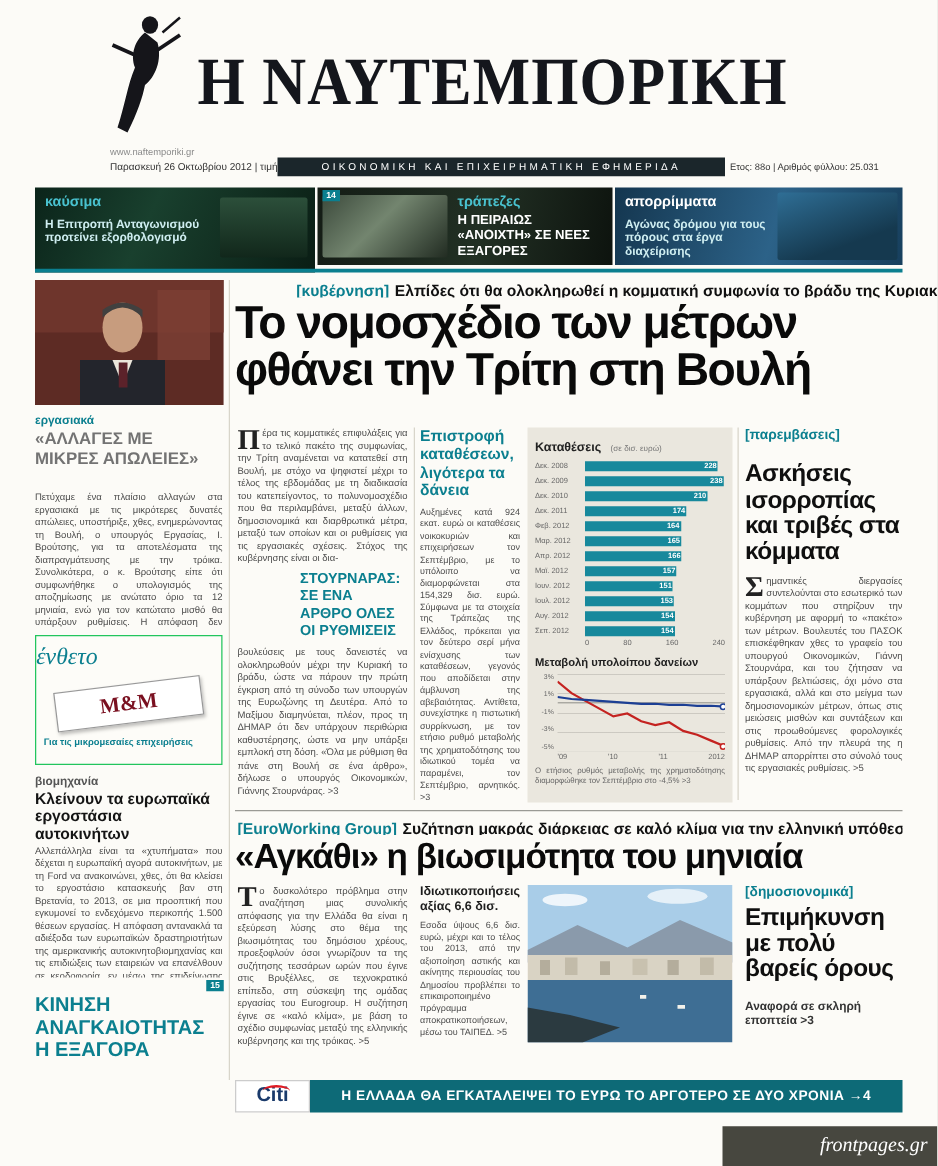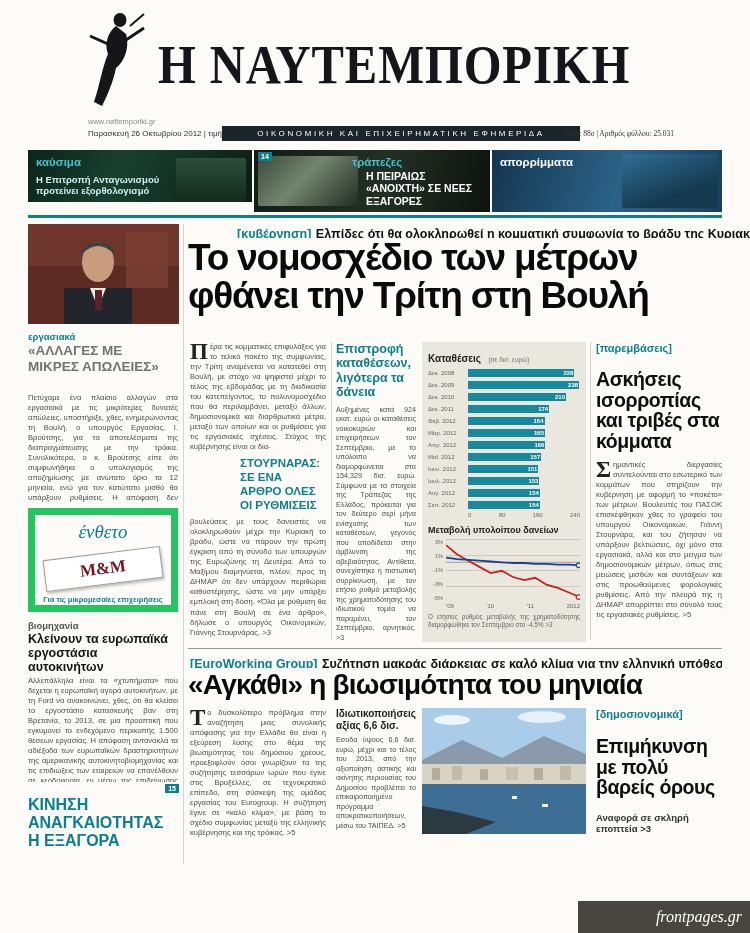--- a/index.html
+++ b/index.html
@@ -10,7 +10,7 @@
   .site-url{font-size:7.5px;color:#8a8a8a;}
   .dateline{font-size:8px;color:#333;}
   .tagline{background:#1b262b;color:#fff;font-size:8px;letter-spacing:2.6px;display:flex;align-items:center;justify-content:center;white-space:nowrap;}
-  .issue{font-size:7.5px;color:#333;text-align:left;font-family:Liberation Serif, serif;}
+  .issue{font-size:7.5px;color:#333;text-align:center;}
   .teaser{overflow:hidden;color:#fff;}
   .t1{background:linear-gradient(115deg,#0b241a 0%,#19402e 40%,#0a1d14 100%);}
   .t2{background:linear-gradient(100deg,#141c15 0%,#223024 55%,#0d130e 100%);}

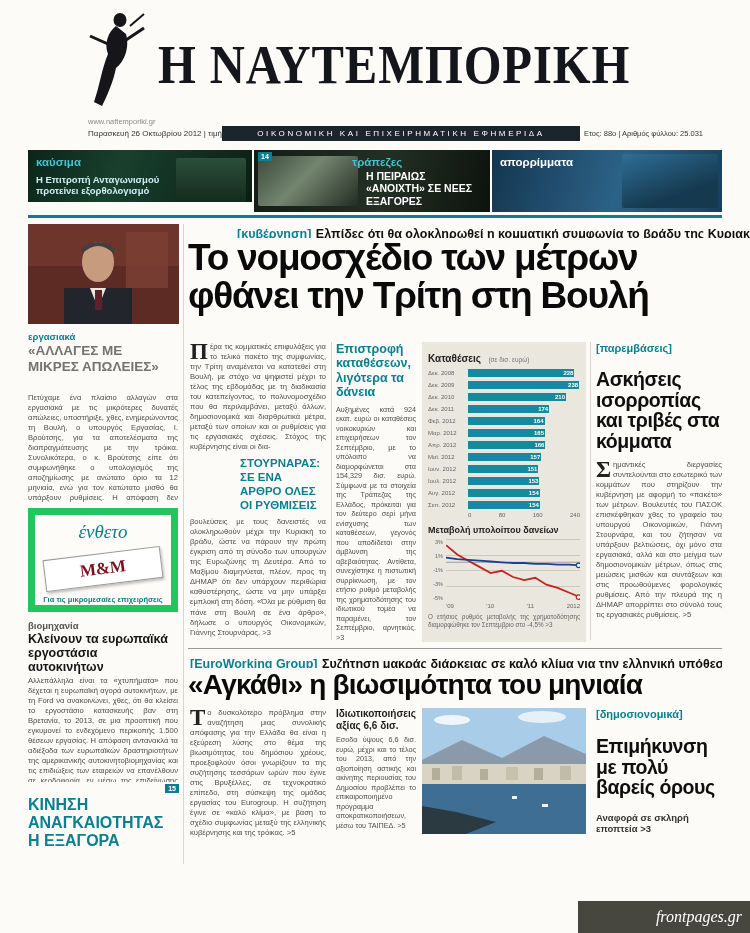--- a/index.html
+++ b/index.html
@@ -87,7 +87,7 @@
   <div class="abs tagline" style="left:222px;top:126px;width:358px;height:15px;">ΟΙΚΟΝΟΜΙΚΗ ΚΑΙ ΕΠΙΧΕΙΡΗΜΑΤΙΚΗ ΕΦΗΜΕΡΙΔΑ</div>
   <div class="abs issue" style="left:565px;top:129px;width:157px;">Ετος: 88ο | Αριθμός φύλλου: 25.031</div>
 
-  <div class="abs teaser t1" style="left:28px;top:150px;width:224px;height:52px;">
+  <div class="abs teaser t1" style="left:28px;top:150px;width:224px;height:68px;">
     <div class="abs" style="right:6px;top:8px;width:70px;height:48px;background:linear-gradient(180deg,#2c4f3a,#11271b);border-radius:2px;"></div>
     <div class="abs tk" style="left:8px;top:6px;">καύσιμα</div>
     <div class="abs tt" style="left:8px;top:24px;width:140px;">Η Επιτροπή Ανταγωνισμού προτείνει εξορθολογισμό</div>

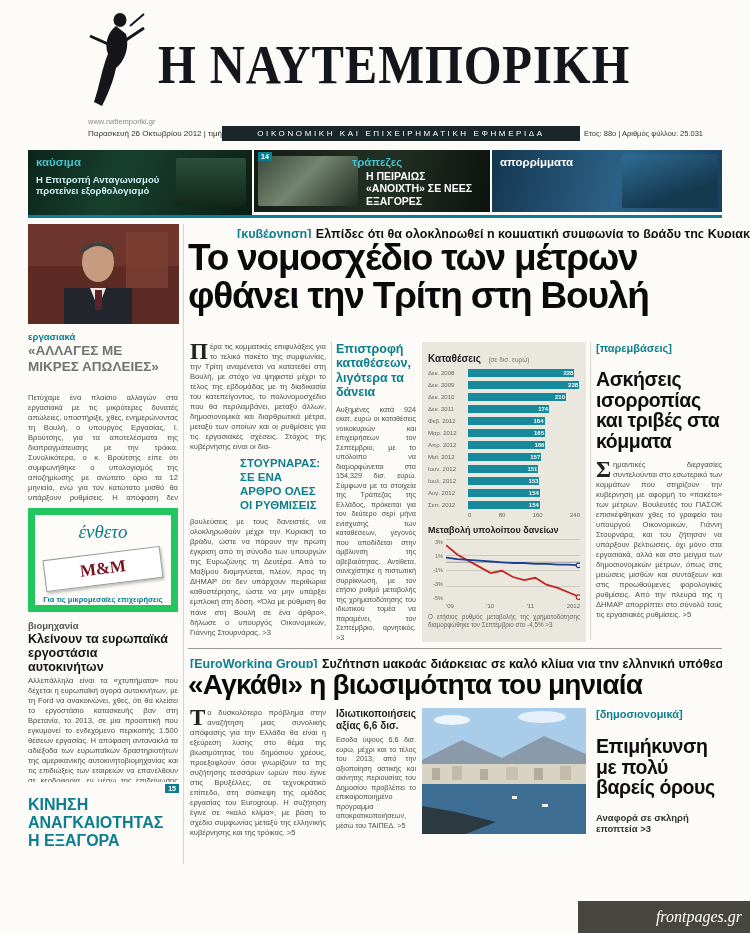--- a/index.html
+++ b/index.html
@@ -95,7 +95,7 @@
   <div class="abs teaser t2" style="left:254px;top:150px;width:236px;height:62px;">
     <div class="abs" style="left:4px;top:6px;width:100px;height:50px;background:linear-gradient(135deg,#3c4a3c 0%,#73856f 45%,#222c22 100%);border-radius:2px;"></div>
     <div class="abs badge" style="left:4px;top:2px;">14</div>
-    <div class="abs tk" style="left:98px;top:6px;">τράπεζες</div>
+    <div class="abs tk" style="left:112px;top:6px;">τράπεζες</div>
     <div class="abs tt tt-white" style="left:112px;top:20px;width:118px;">Η ΠΕΙΡΑΙΩΣ «ΑΝΟΙΧΤΗ» ΣΕ ΝΕΕΣ ΕΞΑΓΟΡΕΣ</div>
   </div>
   <div class="abs teaser t3" style="left:492px;top:150px;width:230px;height:62px;">

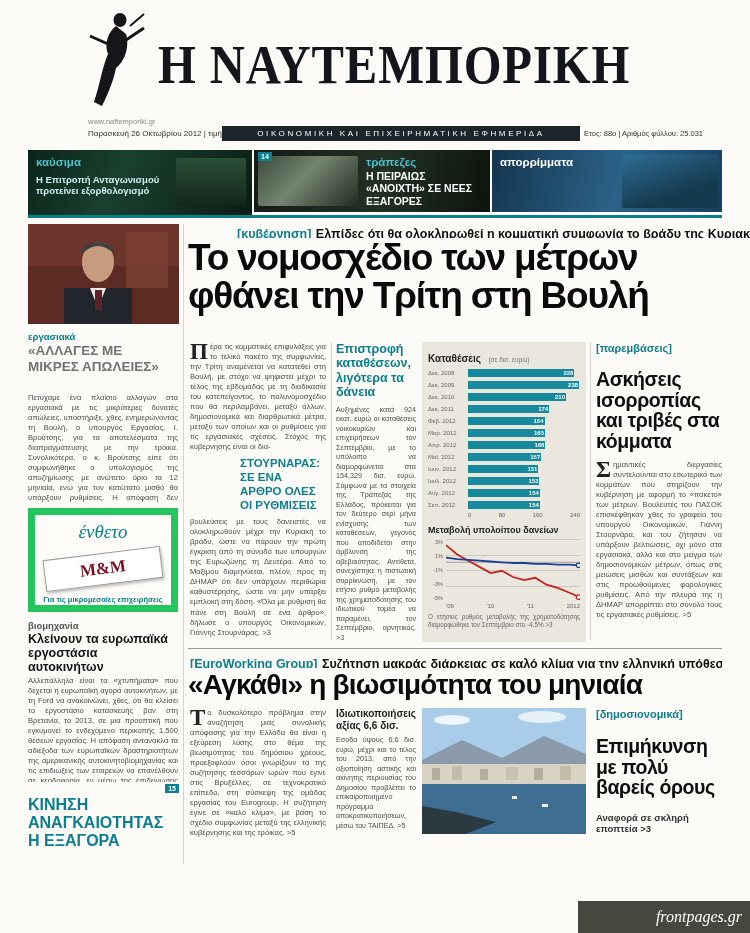--- a/index.html
+++ b/index.html
@@ -101,6 +101,7 @@
   <div class="abs teaser t3" style="left:492px;top:150px;width:230px;height:62px;">
     <div class="abs" style="right:4px;top:4px;width:96px;height:54px;background:linear-gradient(160deg,#2f6e95 0%,#15394f 70%);border-radius:2px;"></div>
     <div class="abs tk tk-white" style="left:8px;top:6px;">απορρίμματα</div>
+    <div class="abs tt" style="left:8px;top:24px;width:120px;">Αγώνας δρόμου για τους πόρους στα έργα διαχείρισης</div>
   </div>
 
   <div class="abs accent-rule" style="left:28px;top:215px;width:694px;height:3px;"></div>

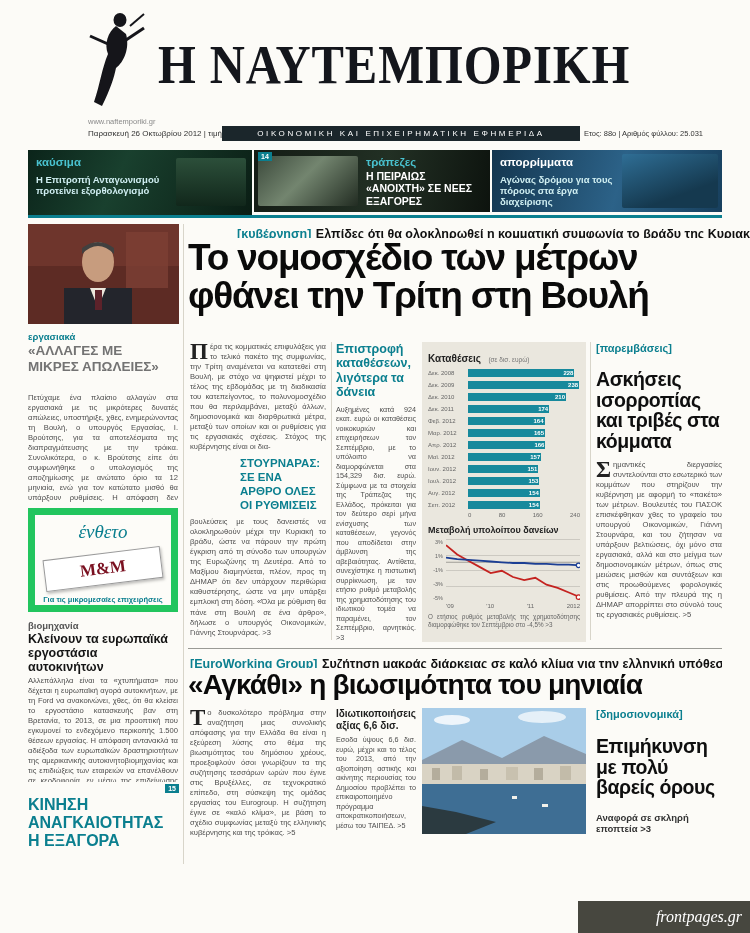--- a/index.html
+++ b/index.html
@@ -58,7 +58,7 @@
   .bottom-bar{display:flex;height:26px;}
   .bottom-bar-teal{flex:1;background:#0d6a77;color:#fff;display:flex;align-items:center;justify-content:center;font-weight:bold;font-size:11px;letter-spacing:0.4px;white-space:nowrap;}
   .watermark{background:#47473f;color:#fff;font-family:"Liberation Serif",serif;font-style:italic;font-size:16px;display:flex;align-items:center;justify-content:flex-end;padding-right:8px;}
-  .insert-box{border:7px solid #22c55e;background:#fdfcf8;text-align:center;}
+  .insert-box{border:1px solid #22c55e;background:#fdfcf8;}
   .insert-label{color:#0b7f8f;font-family:"Liberation Serif",serif;font-style:italic;font-size:19px;margin-top:6px;}
   .mag{width:118px;height:32px;margin:10px auto 0;background:#fff;border:1px solid #999;box-shadow:1px 2px 3px rgba(0,0,0,.25);transform:rotate(-7deg);display:flex;align-items:center;justify-content:center;}
   .mag-text{font-family:"Liberation Serif",serif;font-weight:bold;font-size:17px;color:#7a1020;}

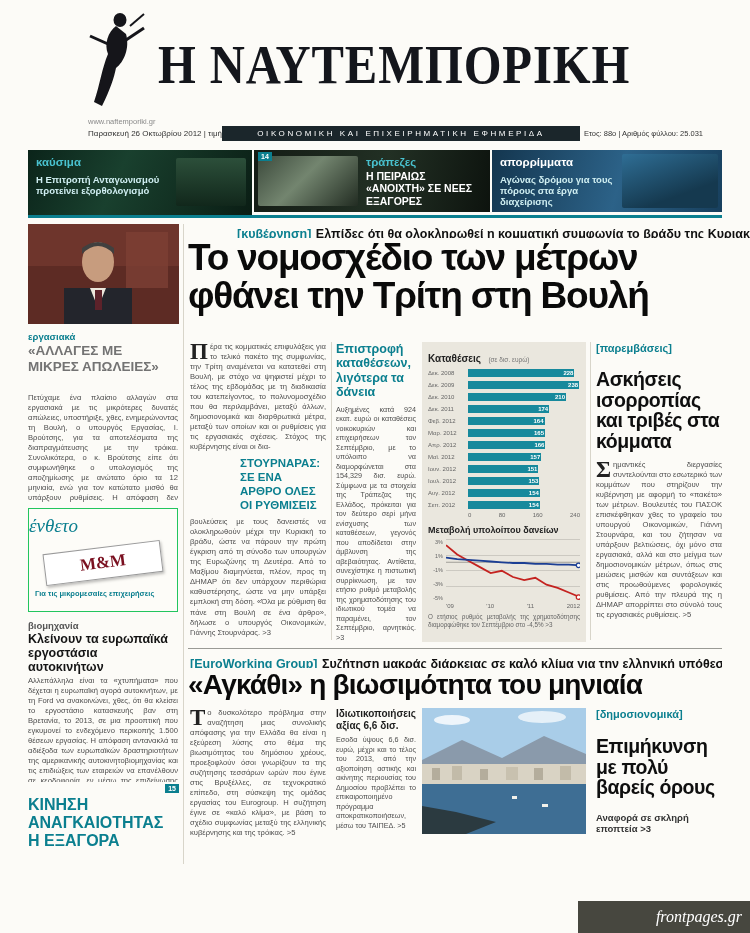--- a/index.html
+++ b/index.html
@@ -346,7 +346,7 @@
 
   <div class="abs" style="left:596px;top:708px;width:126px;height:150px;overflow:hidden;">
     <div class="kicker-tag" style="font-size:11px;">[δημοσιονομικά]</div>
-    <div class="headline-m" style="margin-top:16px;">Επιμήκυνση με πολύ βαρείς όρους</div>
+    <div class="headline-m" style="margin-top:4px;">Επιμήκυνση με πολύ βαρείς όρους</div>
     <div class="sub-bold" style="margin-top:14px;">Αναφορά σε σκληρή εποπτεία &gt;3</div>
   </div>
 

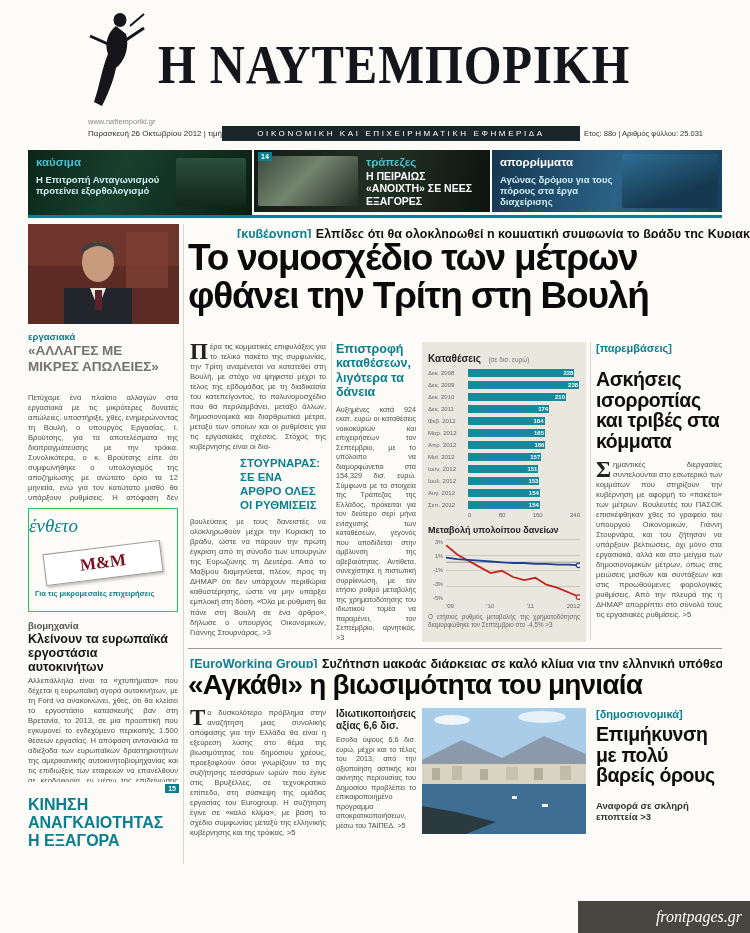--- a/index.html
+++ b/index.html
@@ -350,6 +350,13 @@
     <div class="sub-bold" style="margin-top:14px;">Αναφορά σε σκληρή εποπτεία &gt;3</div>
   </div>
 
+  <div class="abs bottom-bar" style="left:188px;top:864px;width:534px;height:26px;">
+    <div class="citi-box">
+      <span class="citi-text">Citi</span>
+      <span class="citi-arc"></span>
+    </div>
+    <div class="bottom-bar-teal">Η ΕΛΛΑΔΑ ΘΑ ΕΓΚΑΤΑΛΕΙΨΕΙ ΤΟ ΕΥΡΩ ΤΟ ΑΡΓΟΤΕΡΟ ΣΕ ΔΥΟ ΧΡΟΝΙΑ →4</div>
+  </div>
 
   <div class="abs watermark" style="left:578px;top:901px;width:172px;height:32px;">frontpages.gr</div>
 

